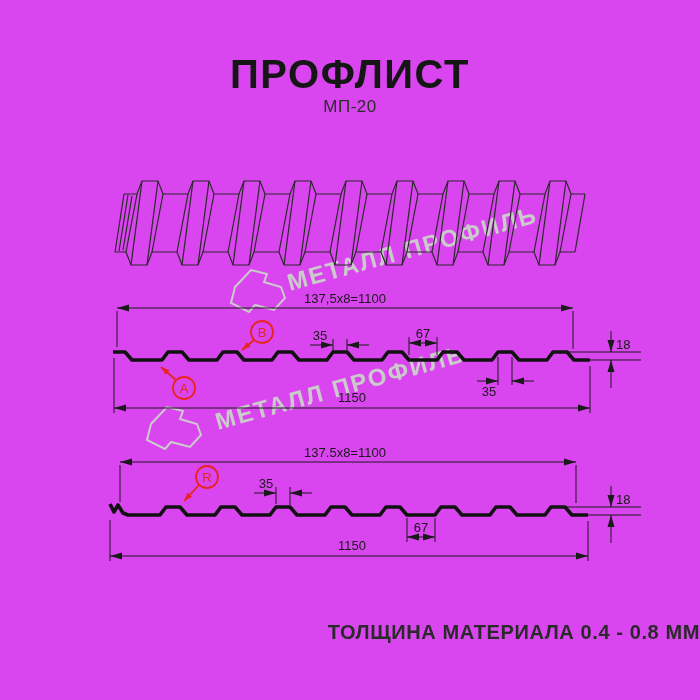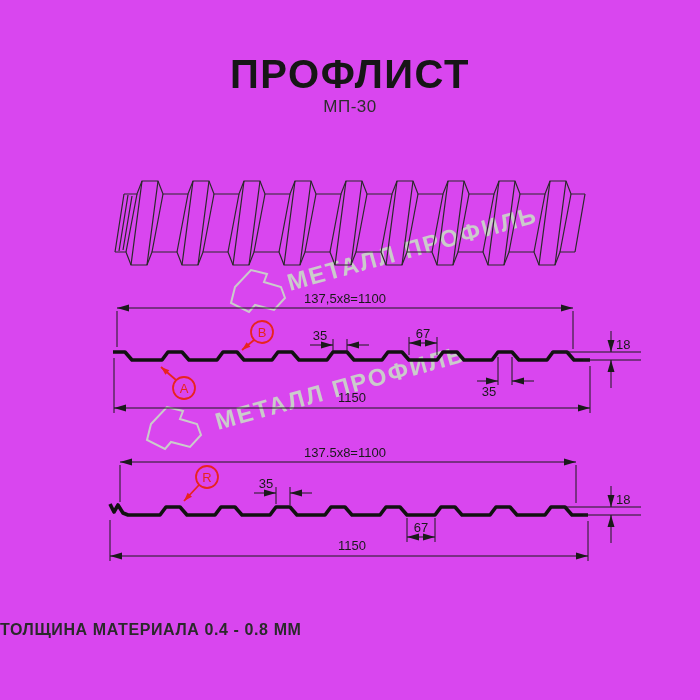--- a/index.html
+++ b/index.html
@@ -27,7 +27,7 @@
 <div class="page">
 
   <div class="title">ПРОФЛИСТ</div>
-  <div class="subtitle">МП-30</div>
+  <div class="subtitle">МП-20</div>
 
   <svg width="700" height="700" viewBox="0 0 700 700">
     <defs>

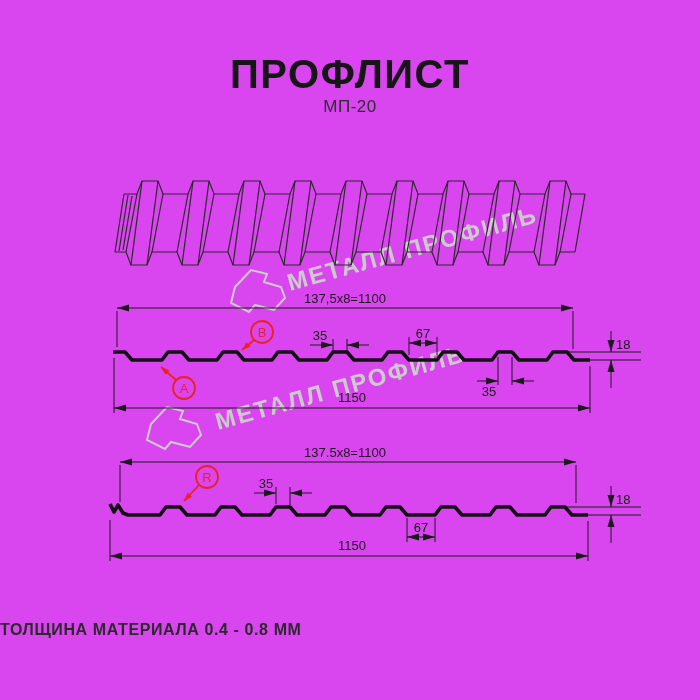--- a/index.html
+++ b/index.html
@@ -9,8 +9,8 @@
          font-size:40px;font-weight:700;letter-spacing:1.5px;color:#161616;}
   .subtitle{position:absolute;top:97px;left:0;width:700px;text-align:center;
          font-size:17px;font-weight:500;letter-spacing:.5px;color:#2d2d2d;}
-  .footer{position:absolute;top:621px;left:0;width:700px;text-align:left;
-         font-size:16px;font-weight:600;letter-spacing:.6px;color:#2a2a2a;}
+  .footer{position:absolute;top:621px;left:0;width:700px;text-align:right;
+         font-size:20px;font-weight:600;letter-spacing:.6px;color:#2a2a2a;}
   svg{position:absolute;top:0;left:0;}
   .wm-text{font-size:24px;font-weight:700;letter-spacing:2px;fill:#cbcbcb;}
   .wm-logo{fill:none;stroke:#cbcbcb;stroke-width:2;}

